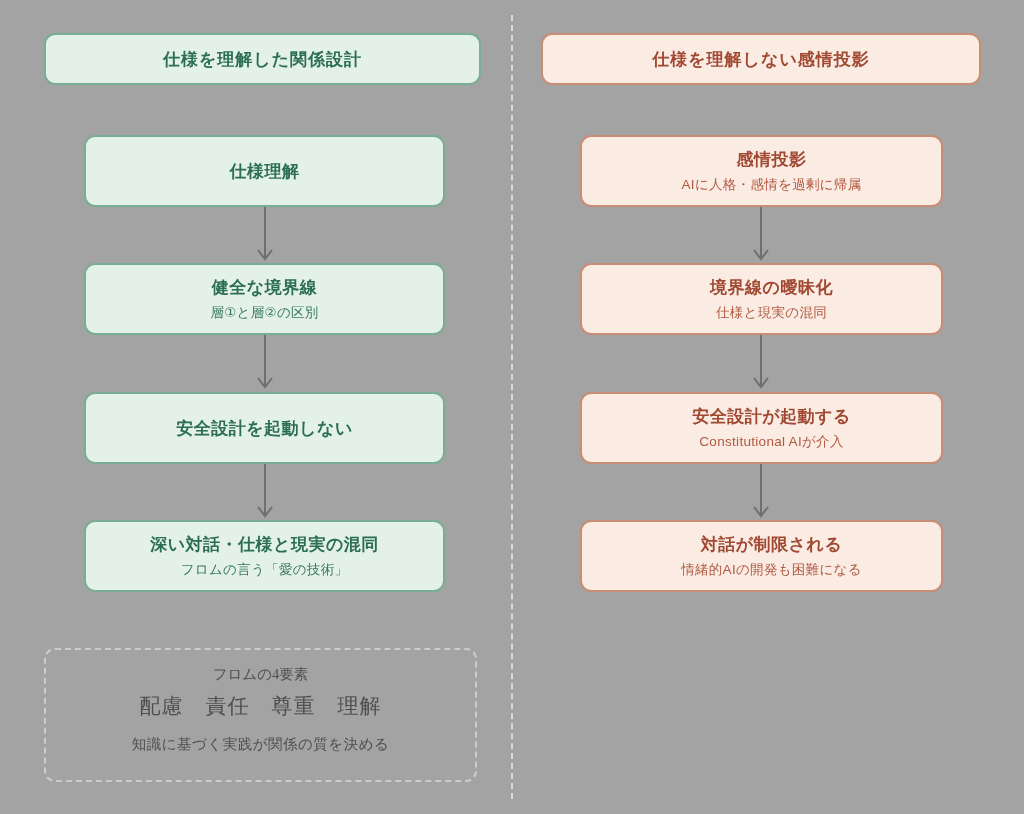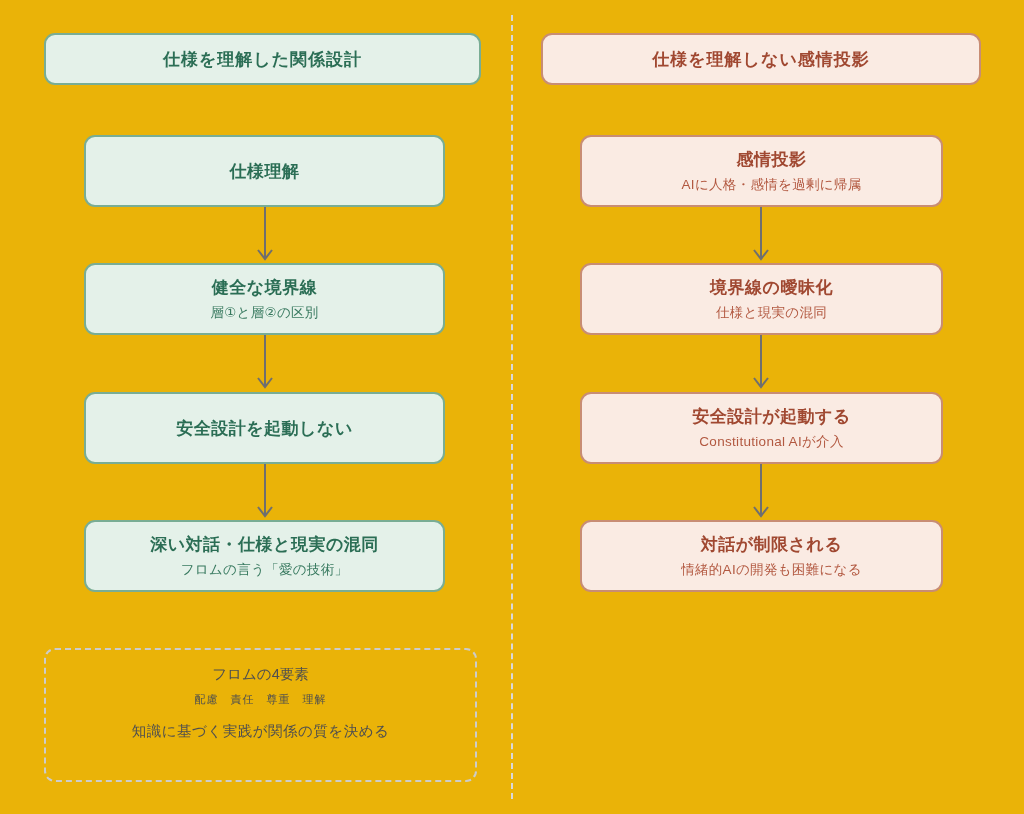--- a/index.html
+++ b/index.html
@@ -7,7 +7,7 @@
     position: relative;
     width: 1024px;
     height: 814px;
-    background: #eab308;
+    background: #a3a3a3;
     font-family: "Liberation Sans", "DejaVu Sans", sans-serif;
     overflow: hidden;
   }

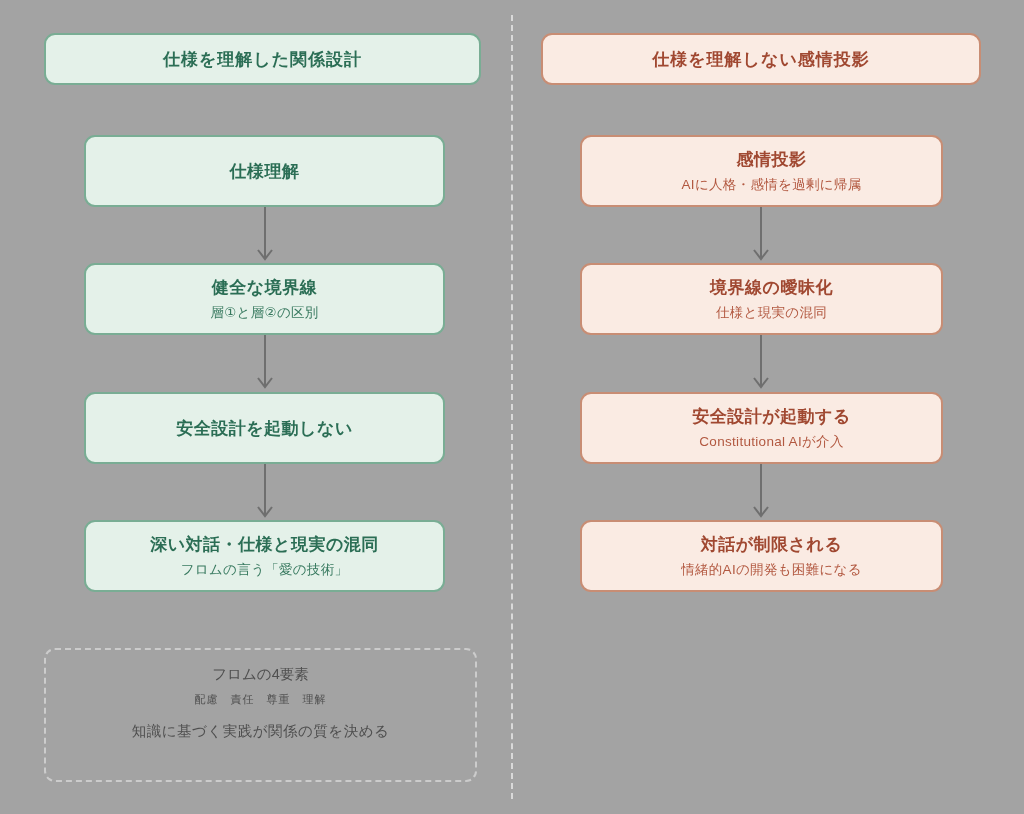--- a/index.html
+++ b/index.html
@@ -108,6 +108,7 @@
     justify-content: flex-start;
     padding-top: 15px;
     text-align: center;
+    font-family: Liberation Serif, serif;
   }
   .note-line1 { font-size: 14.5px; color: var(--note_text); font-weight: 500; }
   .note-line2 { font-size: 11px; color: var(--note_text); font-weight: 500; margin-top: 8px; letter-spacing: 1px; }

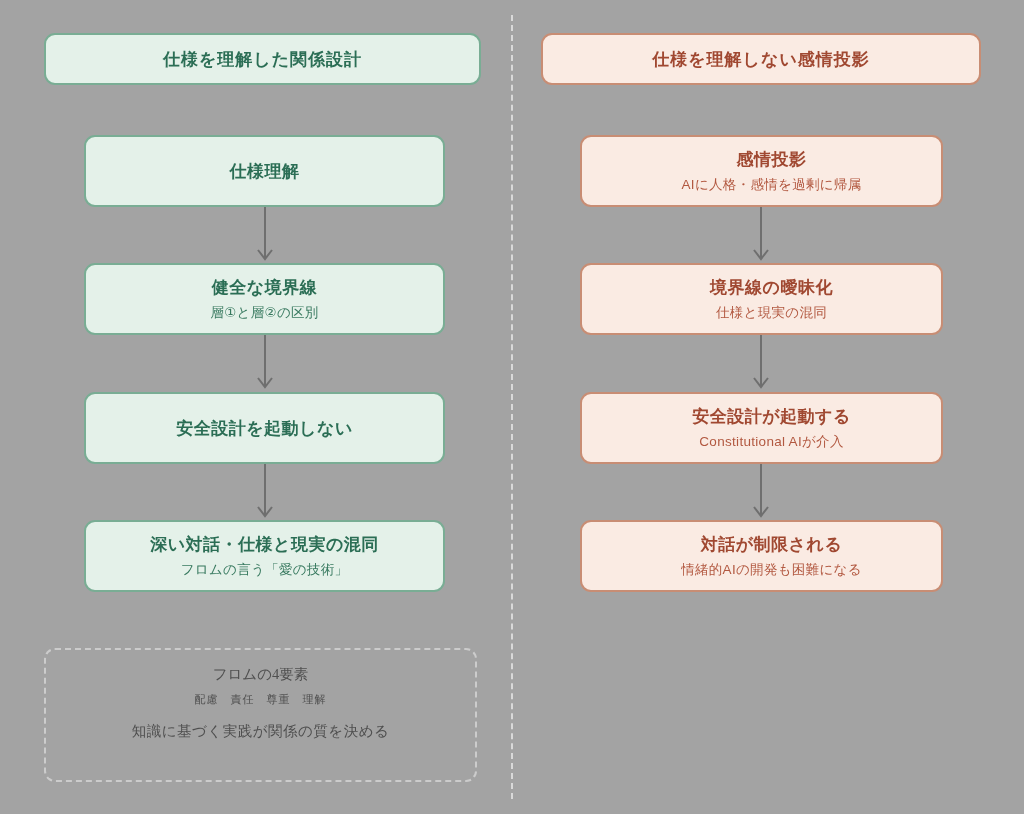--- a/index.html
+++ b/index.html
@@ -111,7 +111,7 @@
     font-family: Liberation Serif, serif;
   }
   .note-line1 { font-size: 14.5px; color: var(--note_text); font-weight: 500; }
-  .note-line2 { font-size: 11px; color: var(--note_text); font-weight: 500; margin-top: 8px; letter-spacing: 1px; }
+  .note-line2 { font-size: 21px; color: var(--note_text); font-weight: 500; margin-top: 8px; letter-spacing: 1px; }
   .note-line3 { font-size: 14.5px; color: var(--note_text); font-weight: 400; margin-top: 15px; letter-spacing: 0.5px; }
 </style>
 </head>

